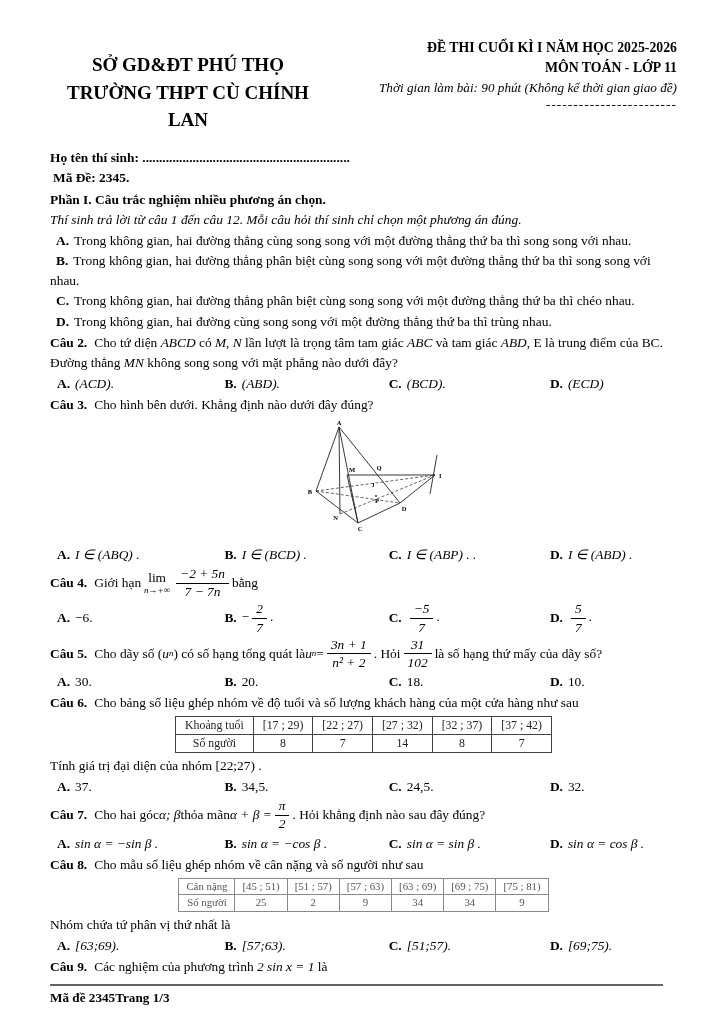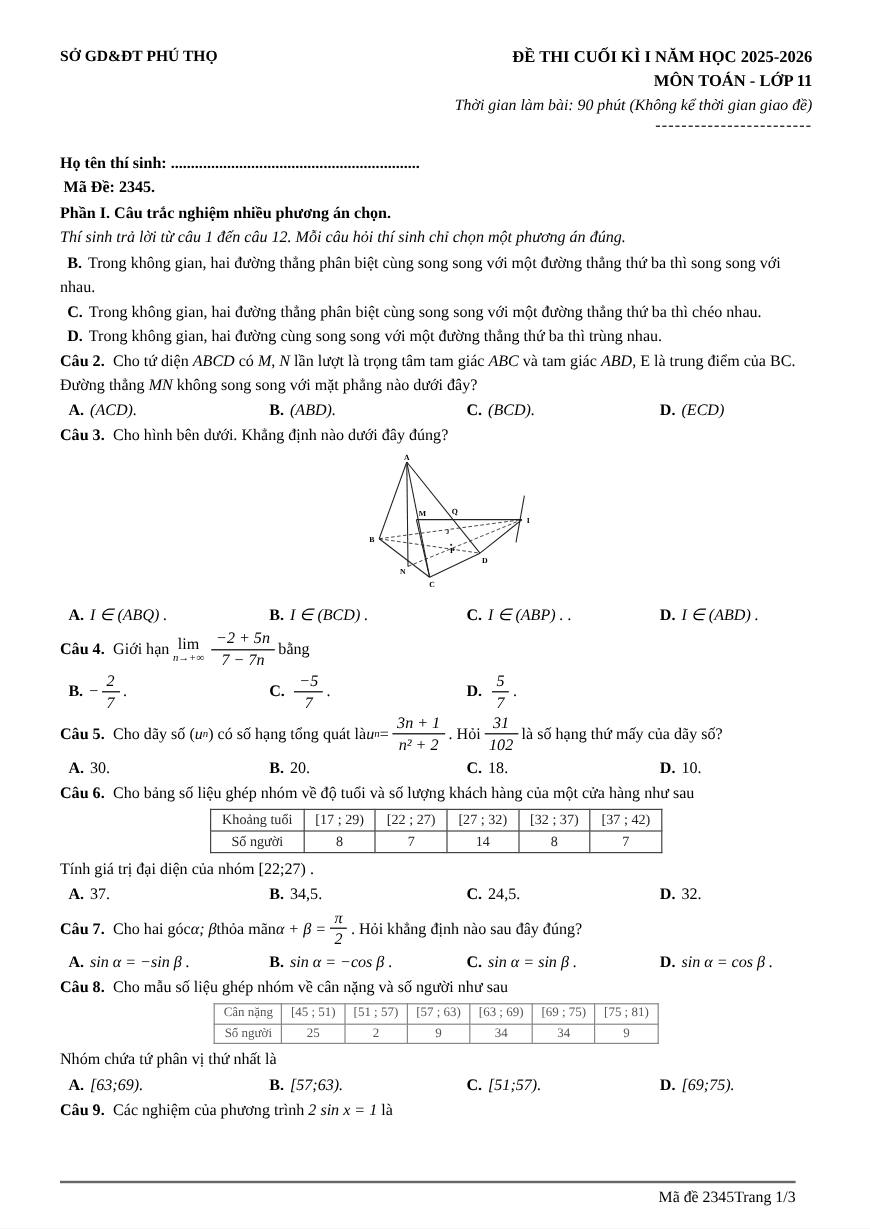--- a/index.html
+++ b/index.html
@@ -11,7 +11,7 @@
   }
   
   .hdr { display:flex; }
-  .hdr-left { width:44%; text-align:left; font-weight:bold; font-size:13px; line-height:1.45; }
+  .hdr-left { width:44%; text-align:center; font-weight:bold; font-size:19px; line-height:1.45;margin-top:13px; }
   .hdr-right { width:56%; text-align:right; line-height:1.45; }
   .hdr-right .t1, .hdr-right .t2 { font-weight:bold; font-size:13.8px; }
   .hdr-right .t3 { font-style:italic; font-size:13.2px; }

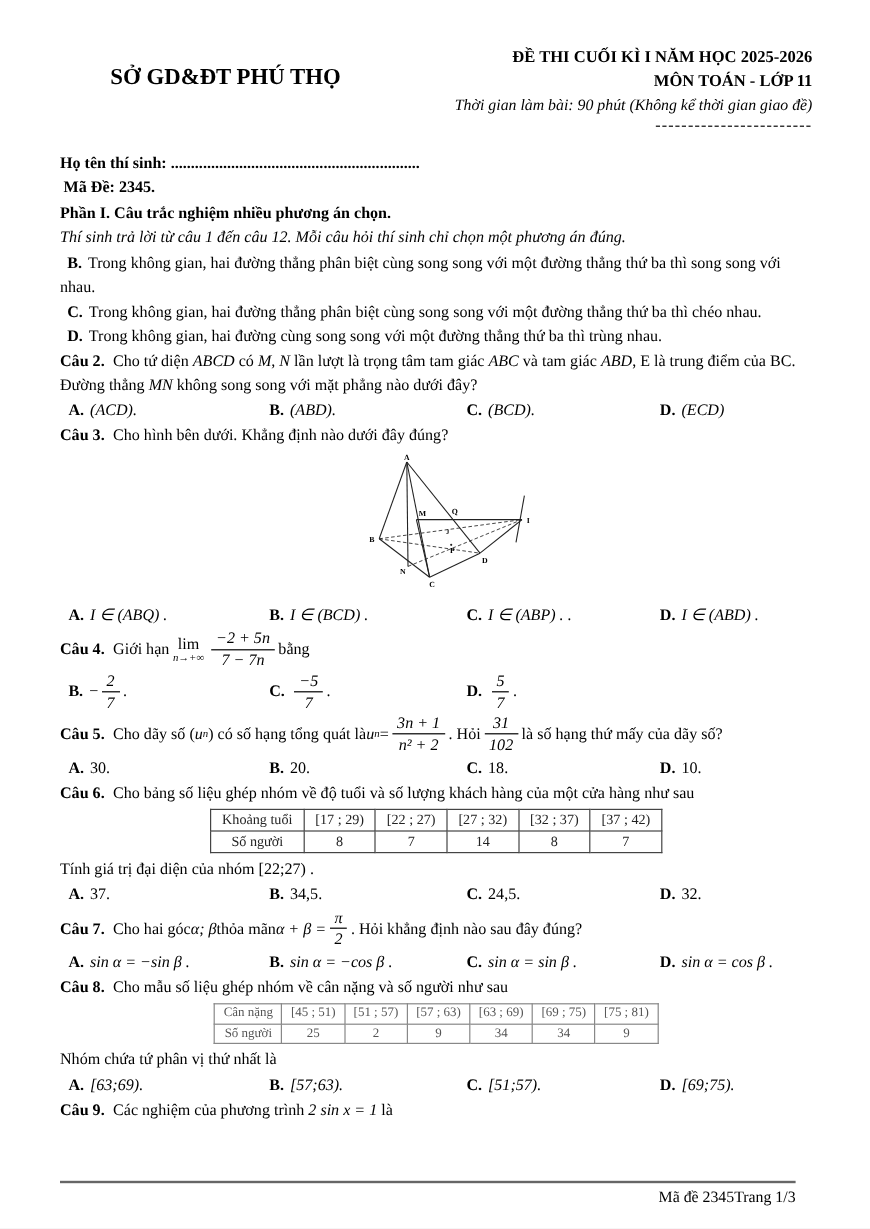--- a/index.html
+++ b/index.html
@@ -60,6 +60,7 @@
   <div class="hdr">
     <div class="hdr-left">
       <div>SỞ GD&amp;ĐT PHÚ THỌ</div>
+      <div>TRƯỜNG THPT CÙ CHÍNH LAN</div>
     </div>
     <div class="hdr-right">
       <div class="t1">ĐỀ THI CUỐI KÌ I NĂM HỌC 2025-2026</div>

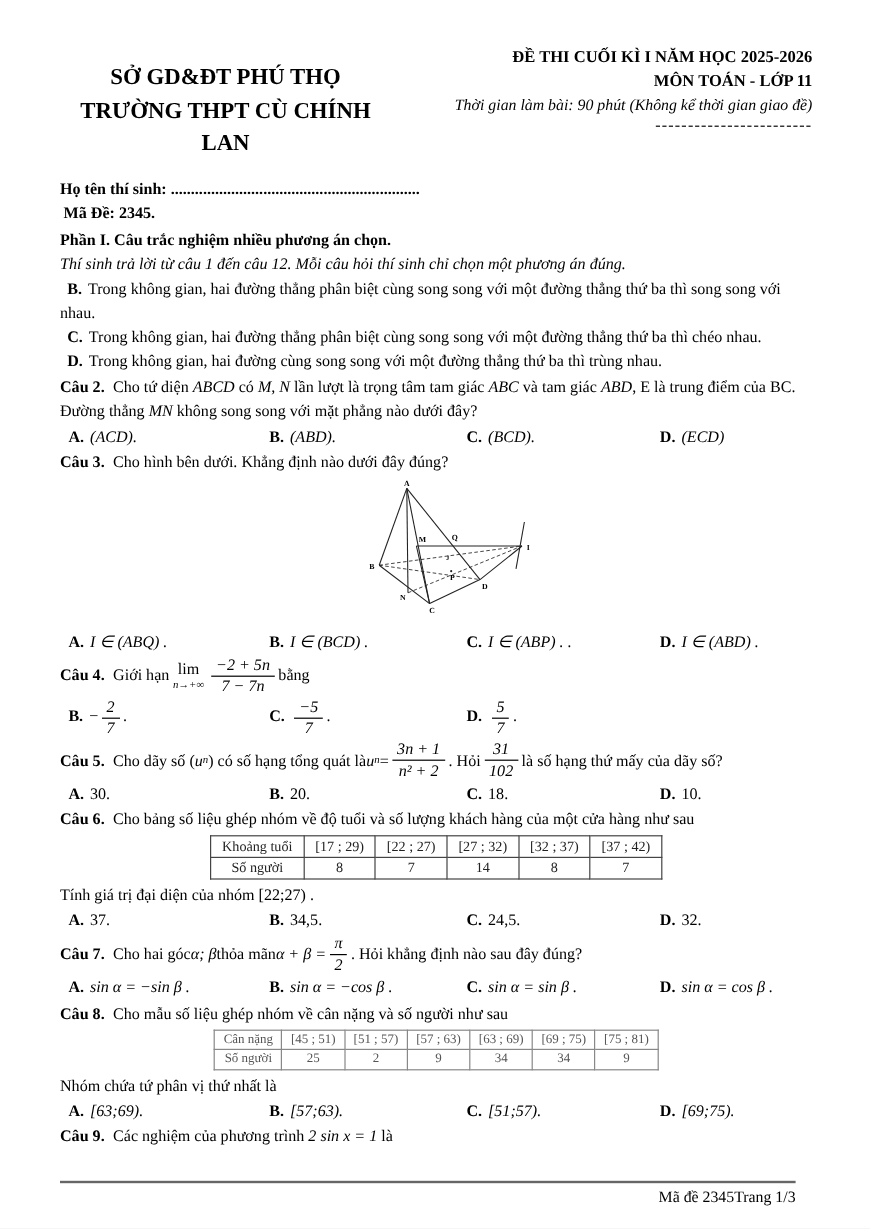--- a/index.html
+++ b/index.html
@@ -82,6 +82,7 @@
   <div class="part-note">Thí sinh trả lời từ câu 1 đến câu 12. Mỗi câu hỏi thí sinh chỉ chọn một phương án đúng.</div>
 
   <div class="q">
+    <div class="optline"><span class="ok">A.</span><span>Trong không gian, hai đường thẳng cùng song song với một đường thẳng thứ ba thì song song với nhau.</span></div>
     <div class="optline"><span class="ok">B.</span><span>Trong không gian, hai đường thẳng phân biệt cùng song song với một đường thẳng thứ ba thì song song với nhau.</span></div>
     <div class="optline"><span class="ok">C.</span><span>Trong không gian, hai đường thẳng phân biệt cùng song song với một đường thẳng thứ ba thì chéo nhau.</span></div>
     <div class="optline"><span class="ok">D.</span><span>Trong không gian, hai đường cùng song song với một đường thẳng thứ ba thì trùng nhau.</span></div>

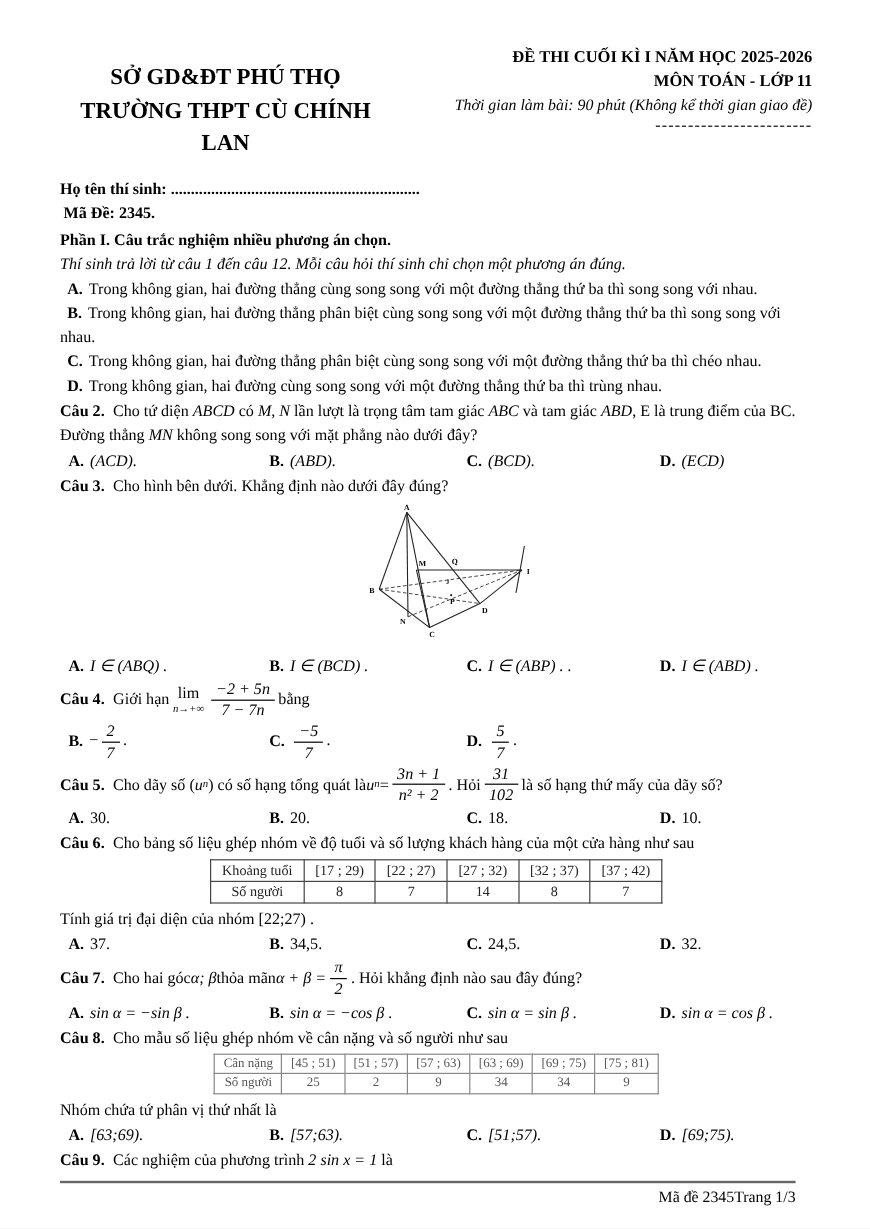--- a/index.html
+++ b/index.html
@@ -157,6 +157,7 @@
       <span>bằng</span>
     </div>
     <div class="optrow">
+      <span class="opt"><span class="ok">A.</span><span>−6.</span></span>
       <span class="opt"><span class="ok">B.</span><span>−</span><span class="frac">
             <span class="fn">2</span>
             <span class="fd">7</span>

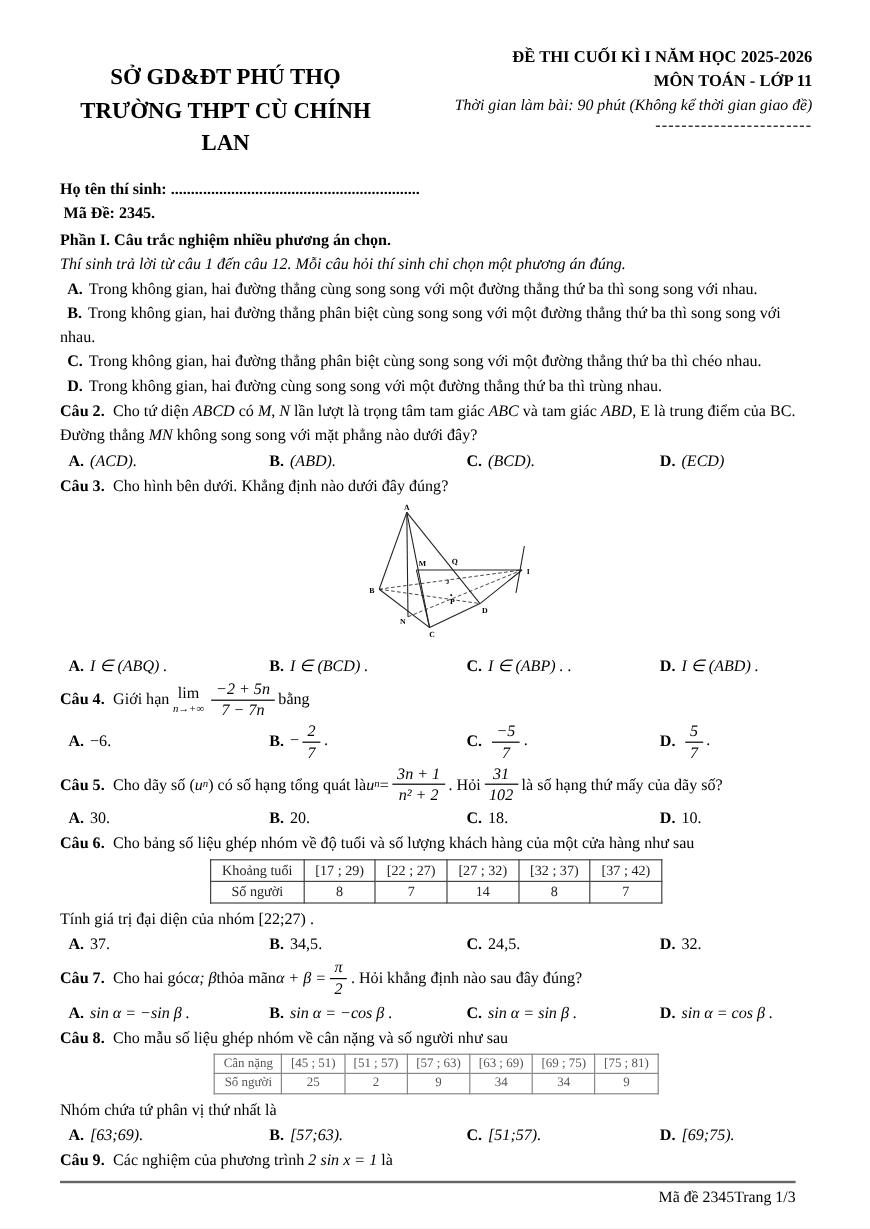--- a/index.html
+++ b/index.html
@@ -50,7 +50,7 @@
   
   .fig { margin:2px 0 2px 233px; width:210px; }
   
-  .footer { position:absolute; left:50px; right:62px; bottom:16px; border-top:2px solid #666; padding-top:2px; display:flex; justify-content:flex-end; font-size:13.2px; }
+  .footer { position:absolute; left:50px; right:62px; bottom:16px; border-top:2px solid #666; padding-top:2px; display:flex; justify-content:flex-start; font-size:13.2px;font-weight:bold; }
 </style>
 </head>
 <body>

